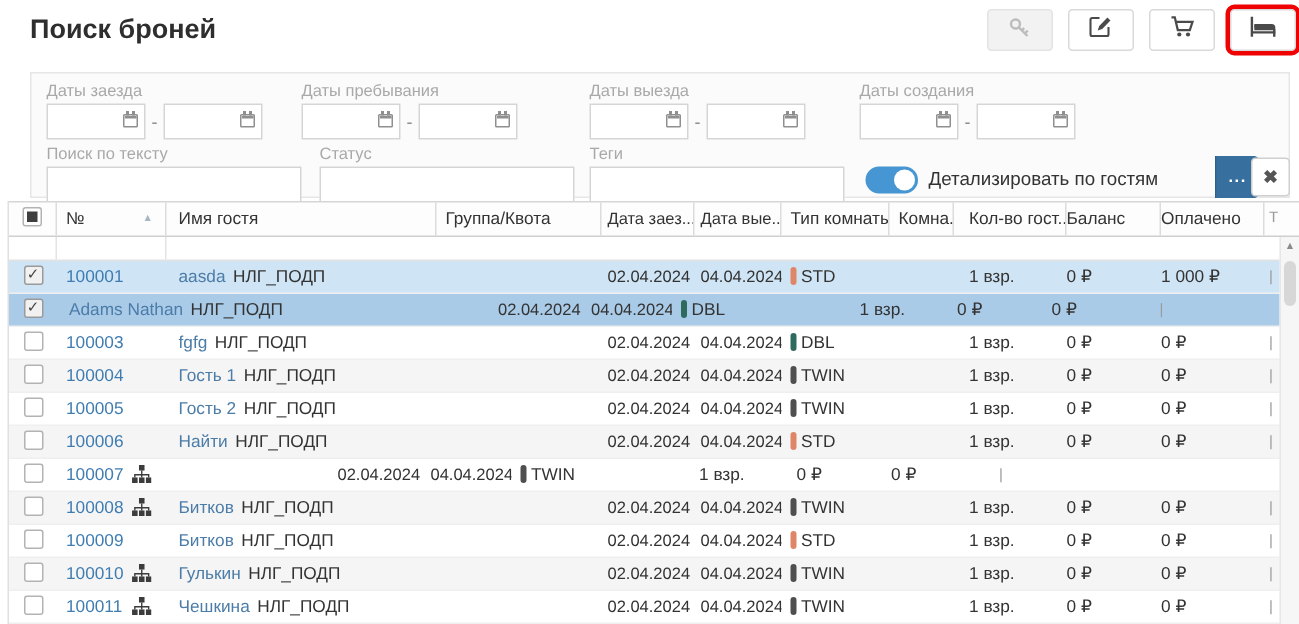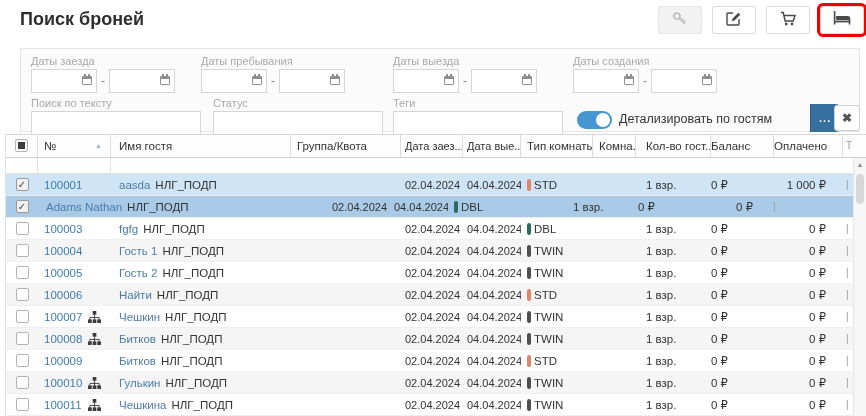--- a/index.html
+++ b/index.html
@@ -60,7 +60,7 @@
   .c-room{width:43px;}
   .c-cnt{width:75px;padding-left:10px;}
   .c-bal{width:63px;text-align:left;padding-right:15px;padding-left:0;}
-  .c-paid{width:69px;text-align:right;padding-right:17px;padding-left:0;}
+  .c-paid{width:69px;padding-right:7px;padding-left:0;}
   .c-sliv{width:11px;padding-left:3px;border-right:none;color:#9a9a9a;font-size:10px;}
   .cb{display:inline-block;width:13px;height:13px;border:1px solid #b3b3b3;border-radius:2px;background:#fff;
       box-sizing:border-box;vertical-align:middle;margin-top:-2px;line-height:11px;font-size:10px;color:#444;text-align:center;}

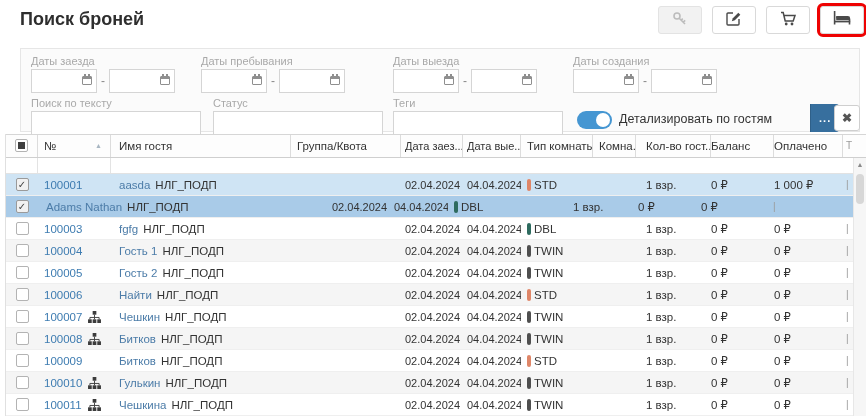--- a/index.html
+++ b/index.html
@@ -319,7 +319,6 @@
               <rect x="10" y="9" width="4" height="4" fill="#3c3c3c"></rect>
               <path d="M7 4v3M2 9V7h10v2M7 7v2" stroke="#3c3c3c" fill="none"></path>
             </svg></div>
-          <div class="td c-name"><span class="gname">Чешкин</span><span class="gtag">НЛГ_ПОДП</span></div>
           <div class="td c-grp"></div>
           <div class="td c-din">02.04.2024</div>
           <div class="td c-dout">04.04.2024</div>

